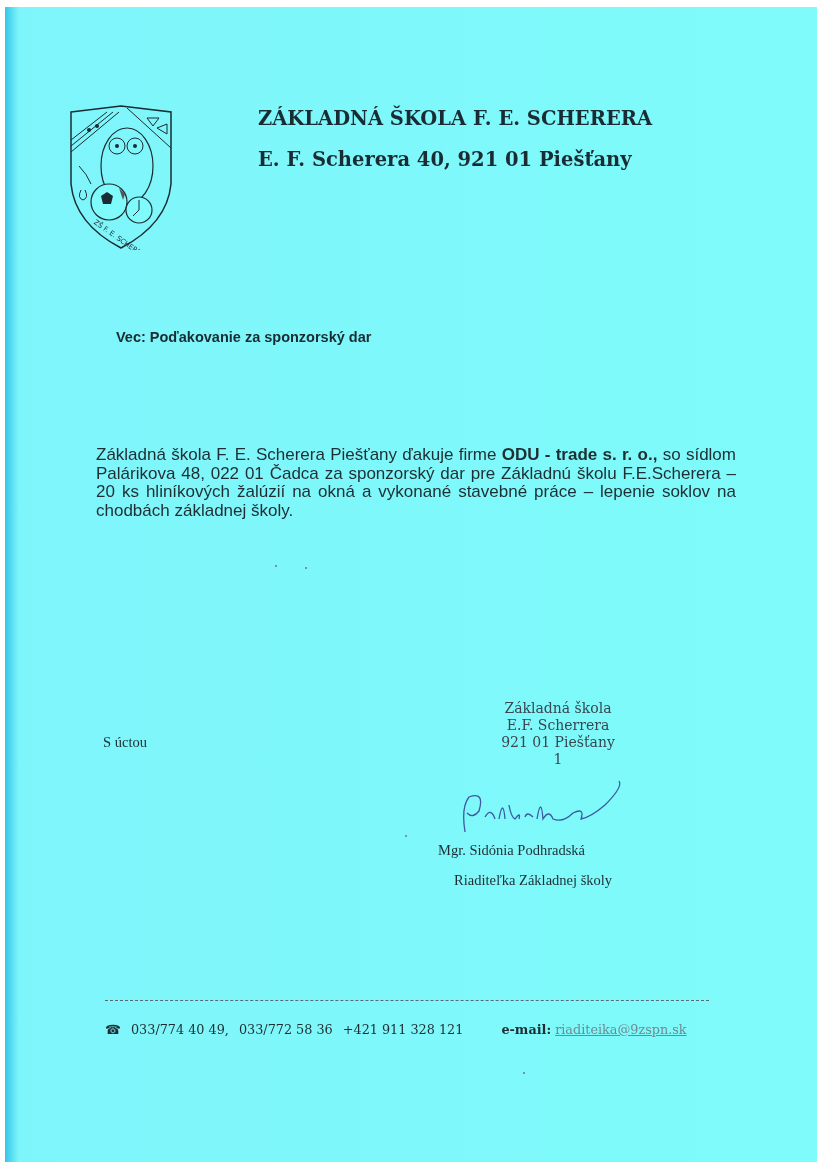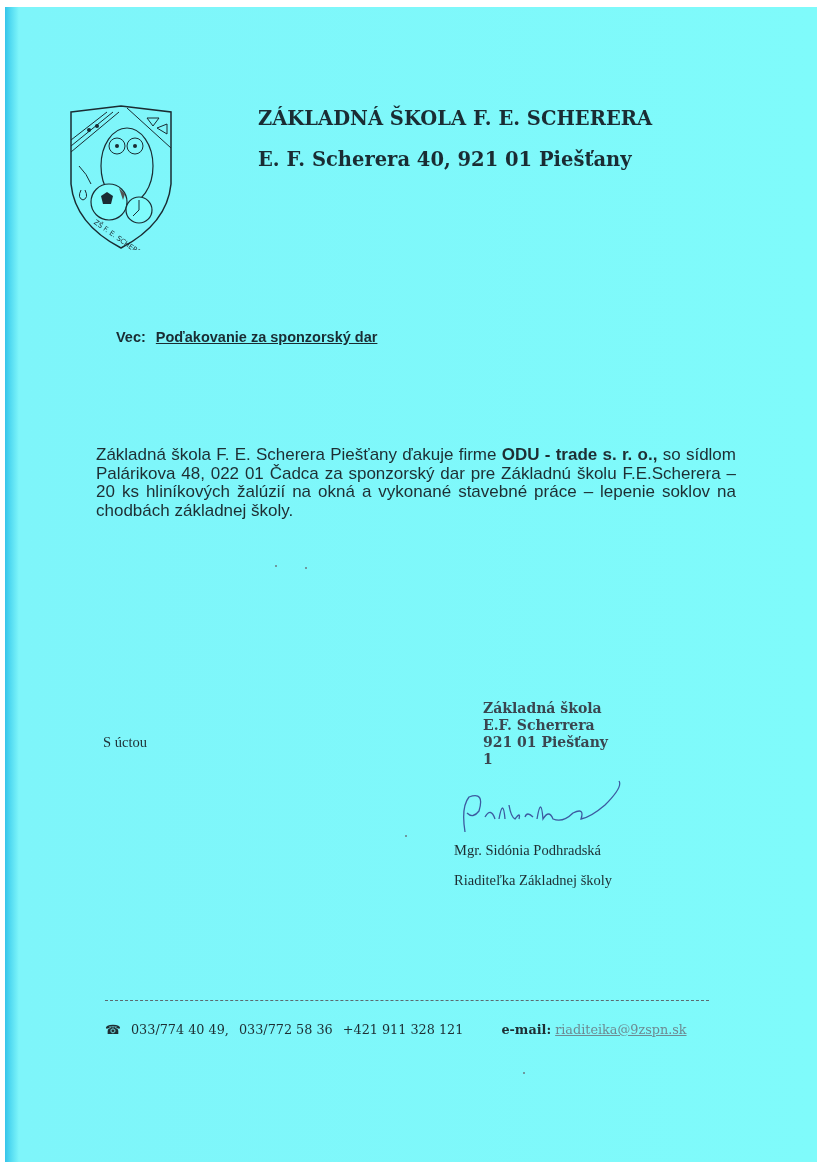--- a/index.html
+++ b/index.html
@@ -49,7 +49,7 @@
     color: #1a2c33;
     white-space: nowrap;
   }
-  .subject .val { text-decoration: underline; margin-left: 10px; }
+  .subject .val { margin-left: 4px; }
   .body-text {
     position: absolute;
     left: 91px; top: 439px;

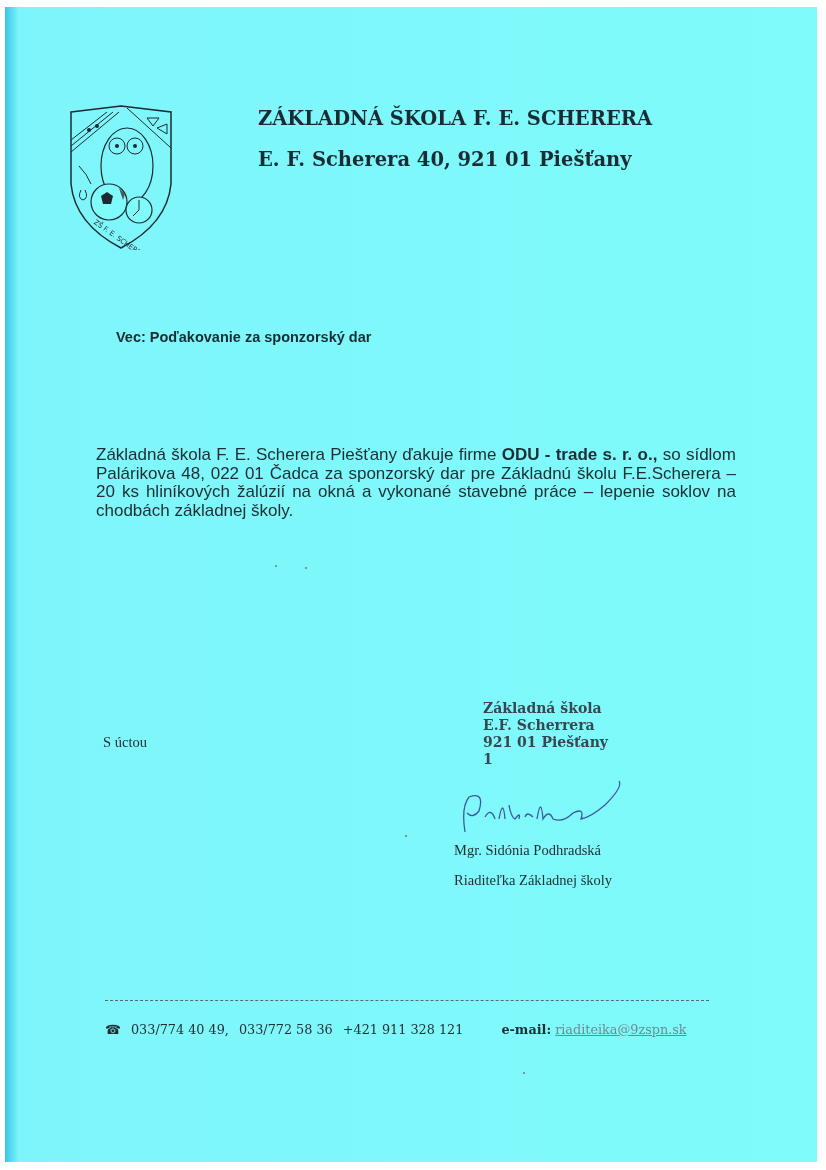--- a/index.html
+++ b/index.html
@@ -80,8 +80,9 @@
     position: absolute;
     left: 478px; top: 693px;
     width: 150px;
+    text-align: center;
     font-family: "DejaVu Serif", serif;
-    font-weight: bold;
+    font-weight: normal;
     font-size: 14px;
     line-height: 17px;
     color: #3a4650;

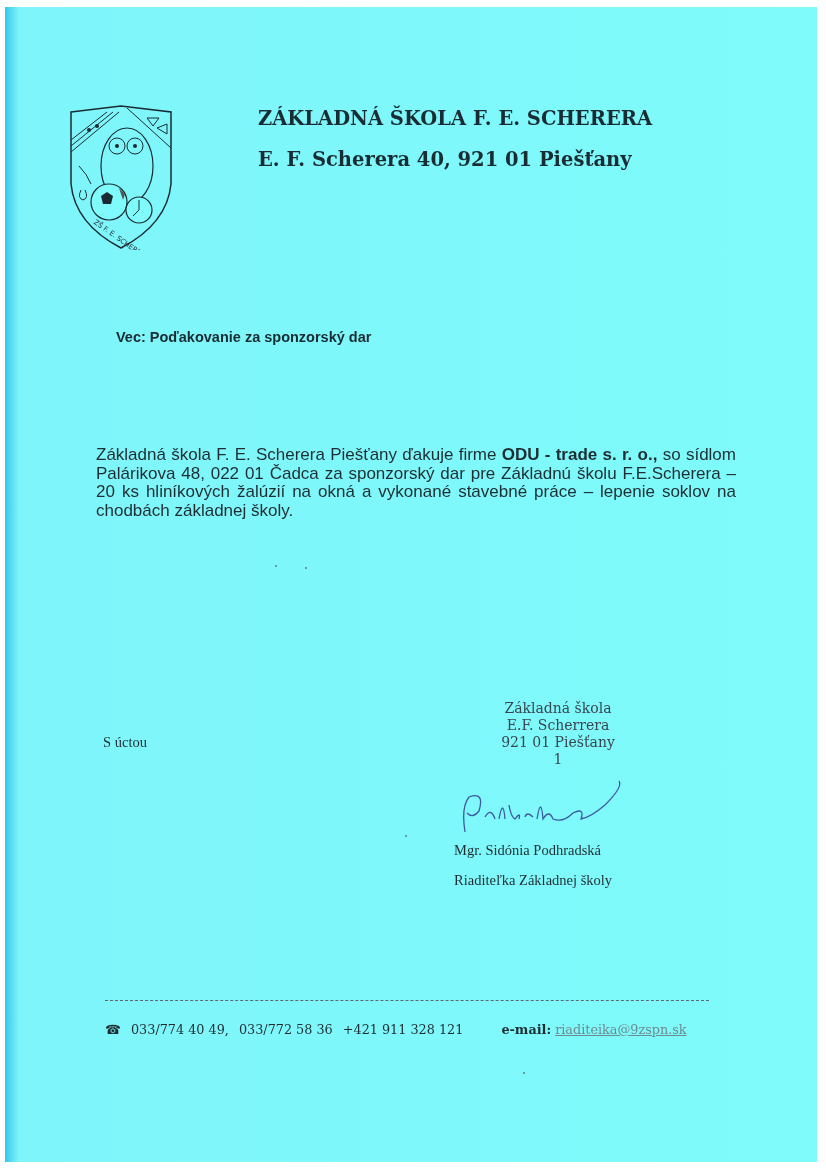--- a/index.html
+++ b/index.html
@@ -94,7 +94,7 @@
   }
   .signer {
     position: absolute;
-    left: 449px; top: 835px;
+    left: 433px; top: 835px;
     font-family: "Liberation Serif", serif;
     font-size: 14.5px;
     color: #1e2e33;

